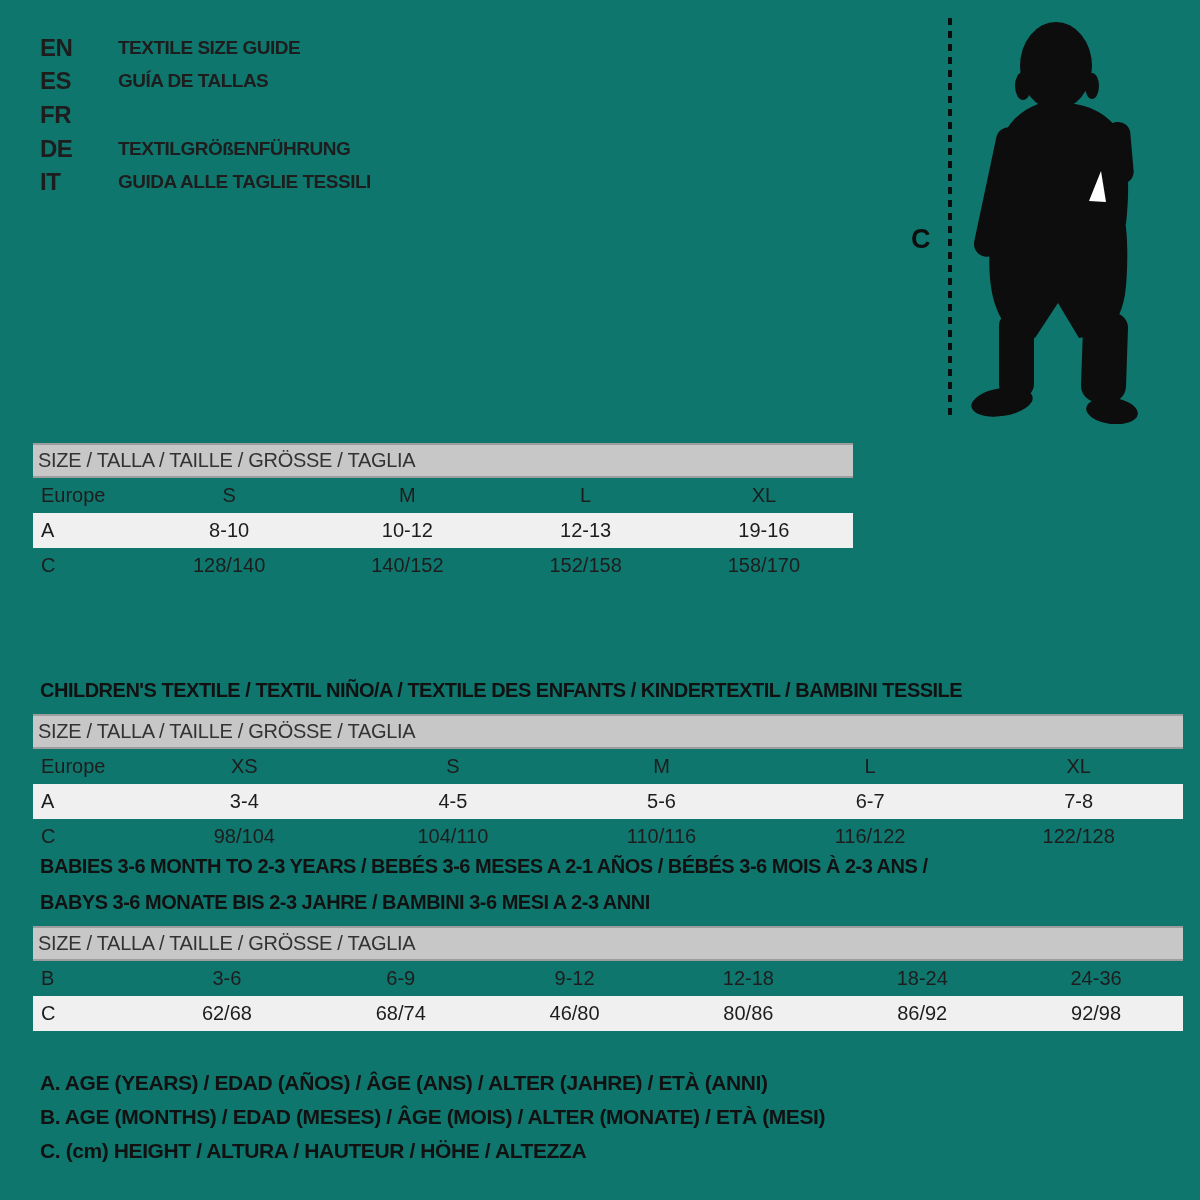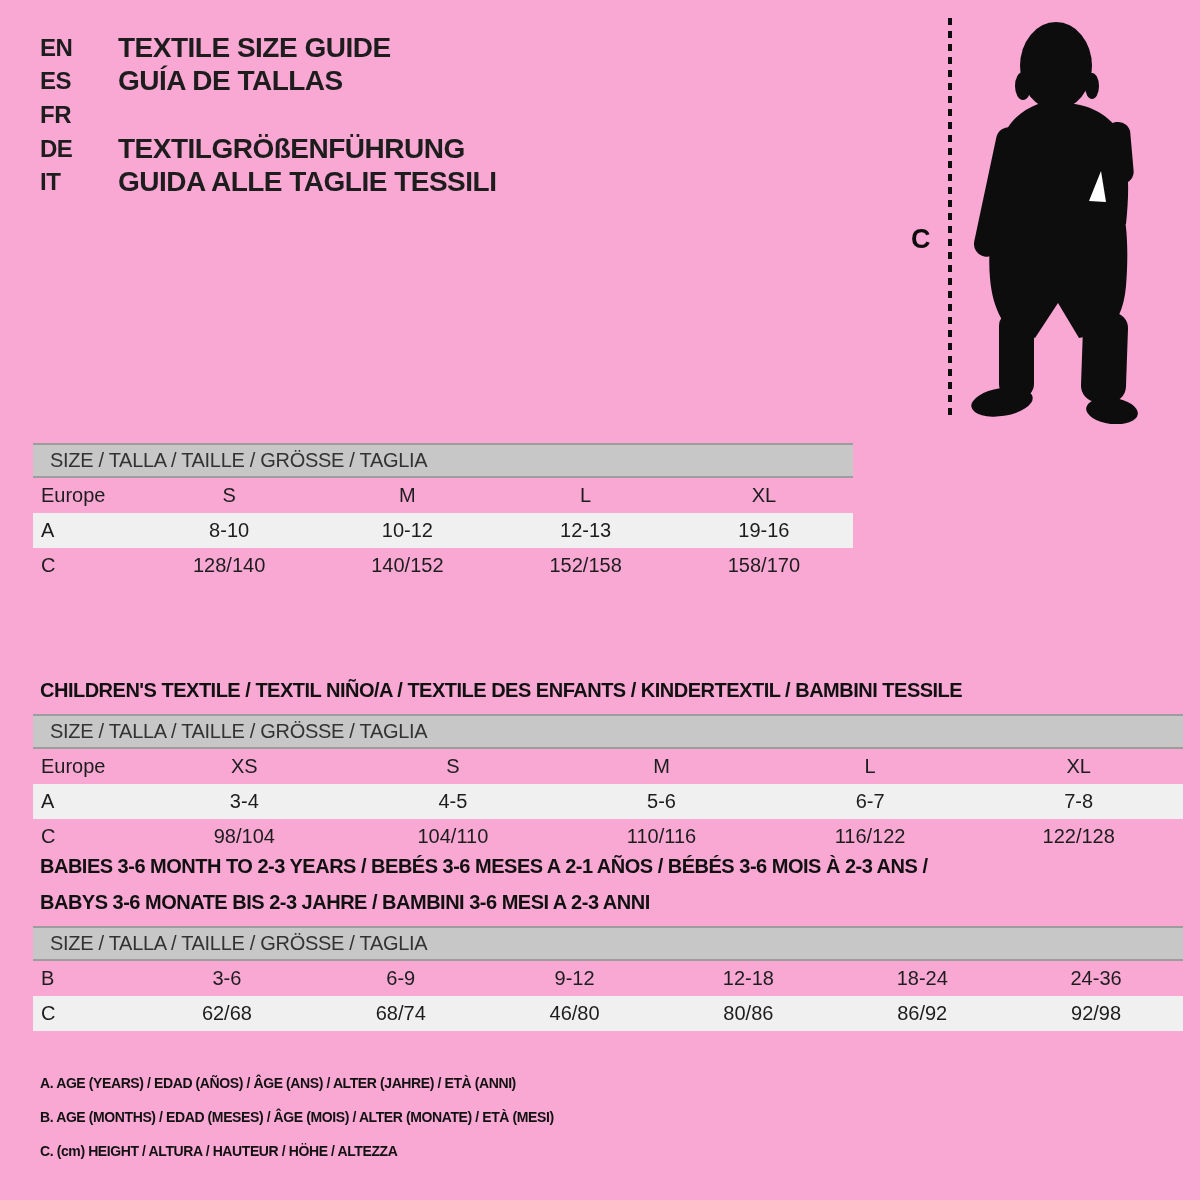--- a/index.html
+++ b/index.html
@@ -16,7 +16,7 @@
     font-family:"Liberation Sans", sans-serif;
     color:var(--text);
   }
-  .page{position:relative;width:1200px;height:1200px;background:#f9a8d4;}
+  .page{position:relative;width:1200px;height:1200px;background:#0f766e;}
 
   
   .langs{position:absolute;left:40px;top:31px;}

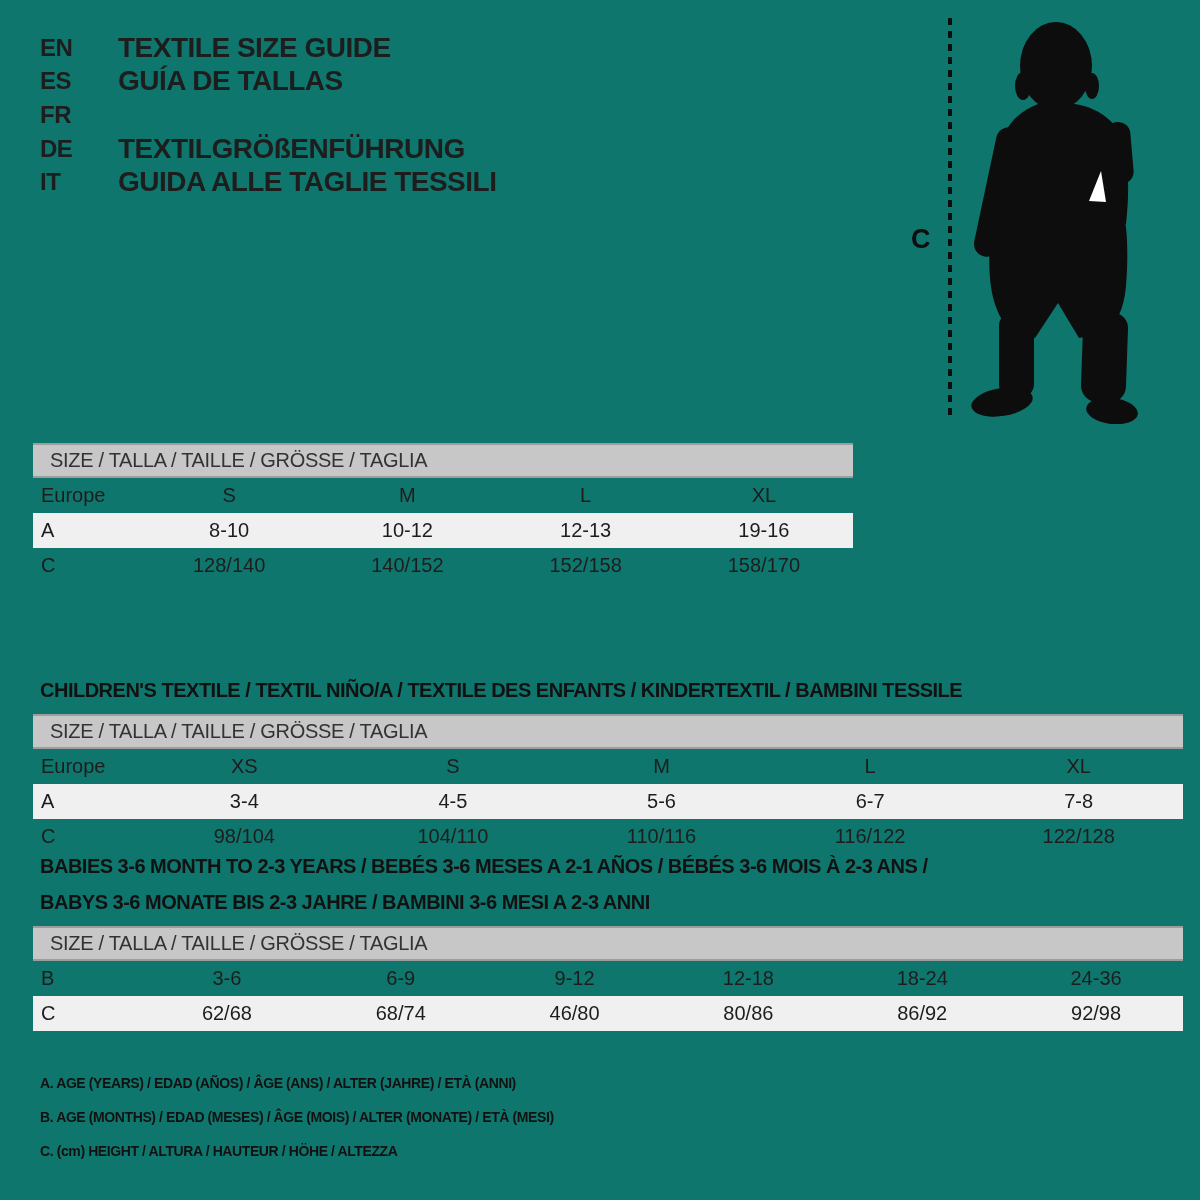--- a/index.html
+++ b/index.html
@@ -22,7 +22,7 @@
   .langs{position:absolute;left:40px;top:31px;}
   .lang-row{display:flex;height:33.6px;align-items:center;}
   .lang-code{width:78px;font-size:24px;font-weight:bold;letter-spacing:-0.5px;}
-  .lang-label{font-size:28px;font-weight:bold;letter-spacing:-0.5px;white-space:nowrap;}
+  .lang-label{font-size:19px;font-weight:bold;letter-spacing:-0.5px;white-space:nowrap;}
 
   
   .figure{position:absolute;left:905px;top:14px;width:250px;height:410px;}

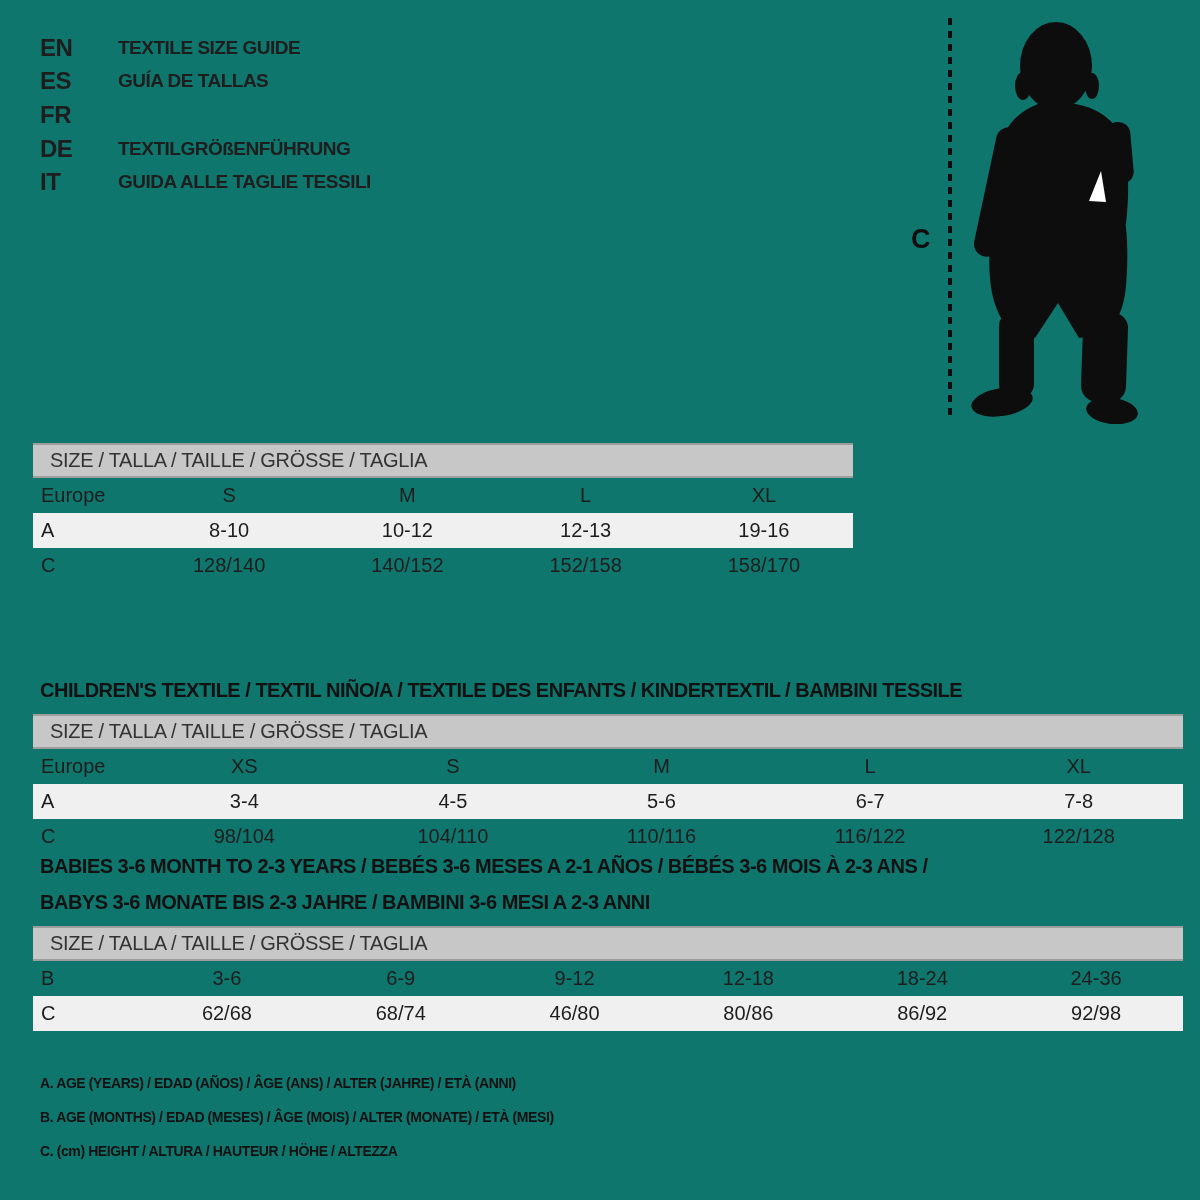--- a/index.html
+++ b/index.html
@@ -41,7 +41,7 @@
     height:35px;background:var(--bar-bg);
     border-top:2px solid var(--bar-border);
     border-bottom:2px solid var(--bar-border);
-    line-height:30px;padding-left:17px;
+    line-height:30px;padding-left:5px;
     font-size:20px;letter-spacing:-0.3px;color:#333;white-space:nowrap;
   }
   .trow{height:35px;display:flex;align-items:center;font-size:20px;}

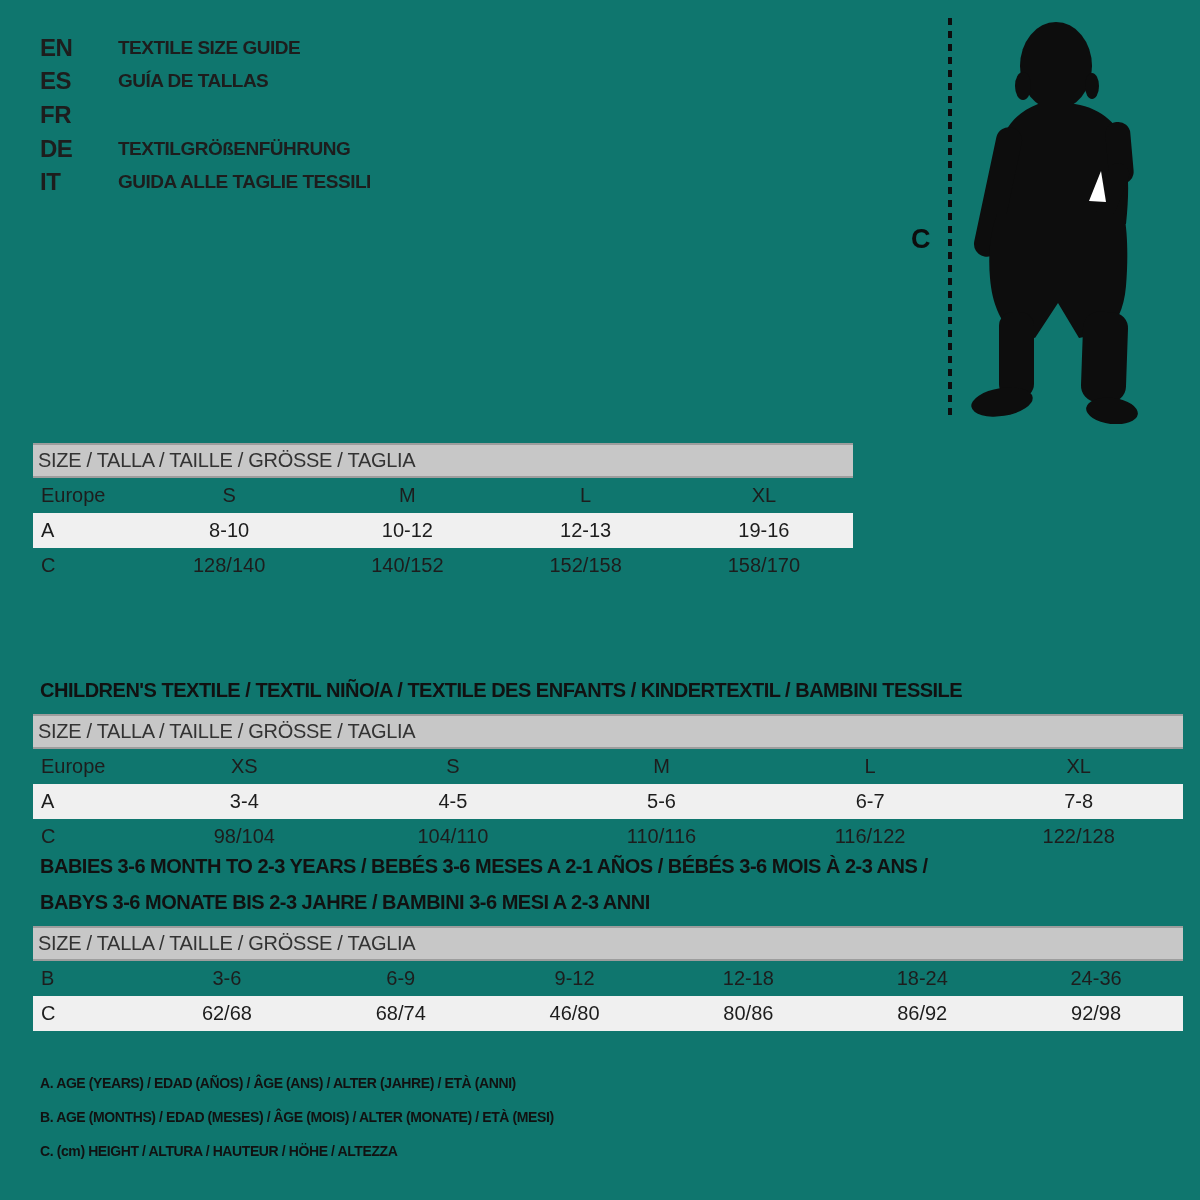--- a/index.html
+++ b/index.html
@@ -52,7 +52,7 @@
   
   .legend{position:absolute;left:40px;top:1066px;}
   .legend-line{
-    font-size:14px;font-weight:bold;letter-spacing:-0.4px;
+    font-size:21px;font-weight:bold;letter-spacing:-0.4px;
     line-height:34px;white-space:nowrap;color:#111;
   }
 </style>

